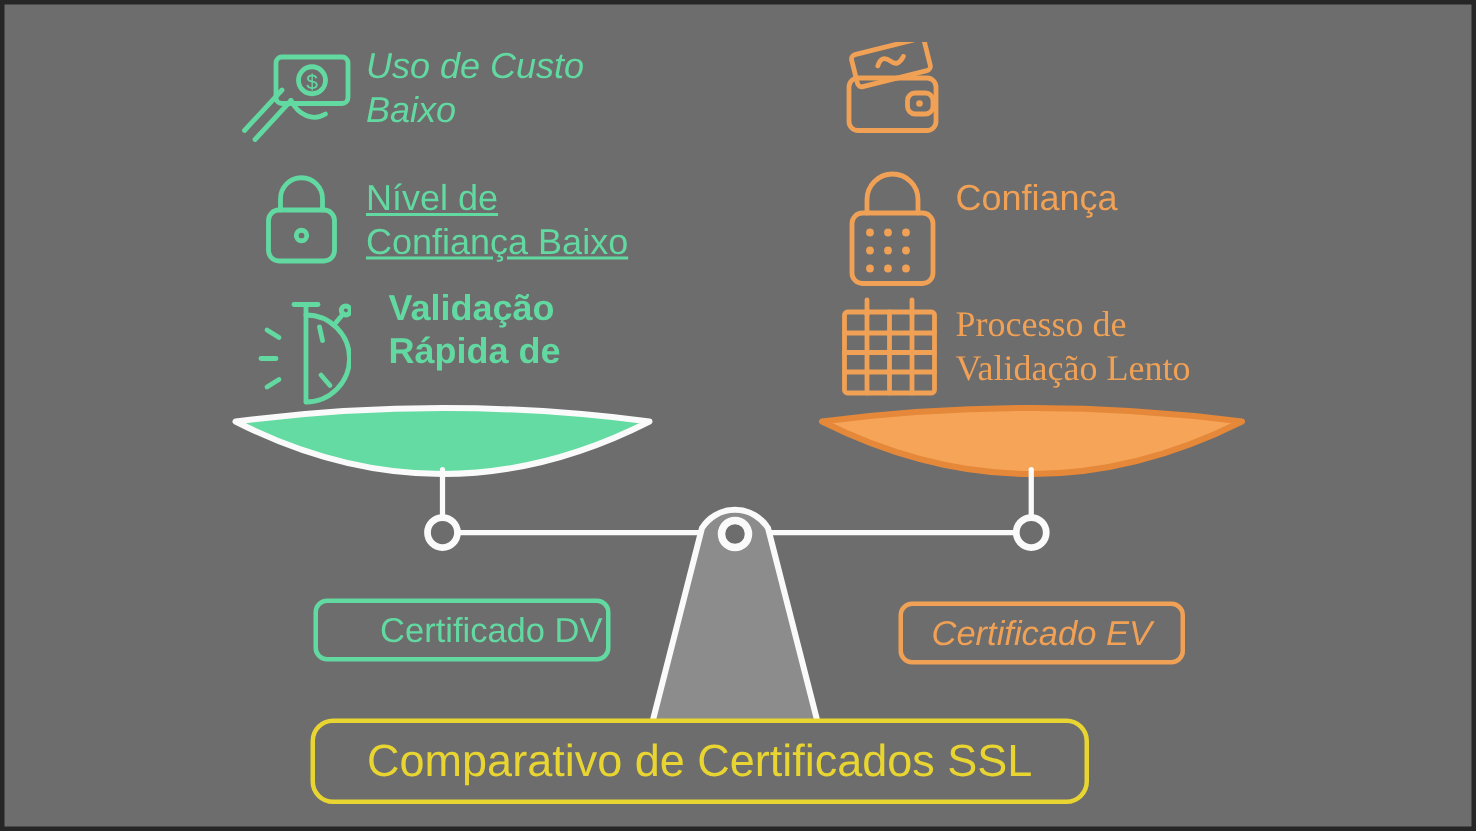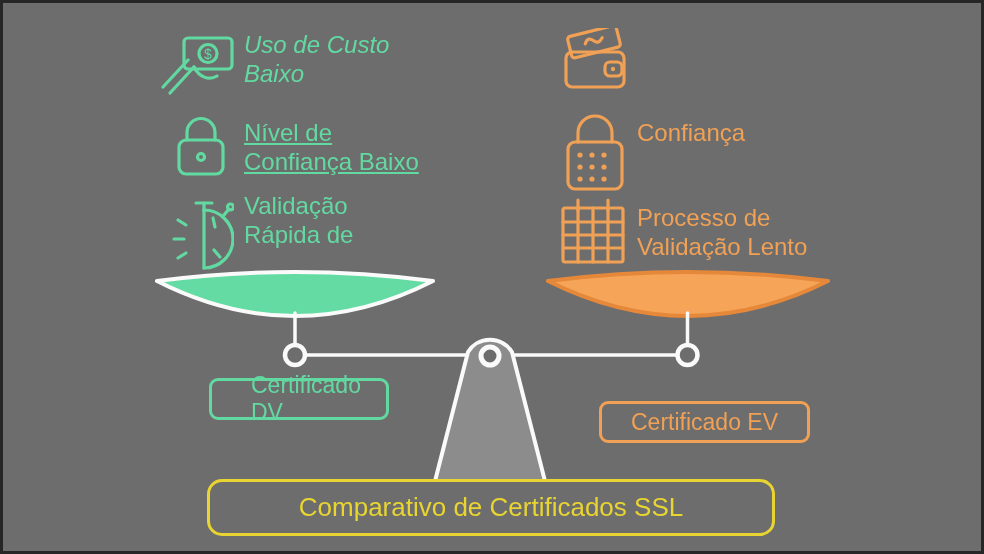--- a/index.html
+++ b/index.html
@@ -108,7 +108,7 @@
       </g>
     </svg>
   </div>
-  <div class="label green" style="left:244px; top:191px;">
+  <div class="label green" style="left:259px; top:191px;font-weight:bold;">
     <div>Validação</div>
     <div>Rápida de</div>
   </div>

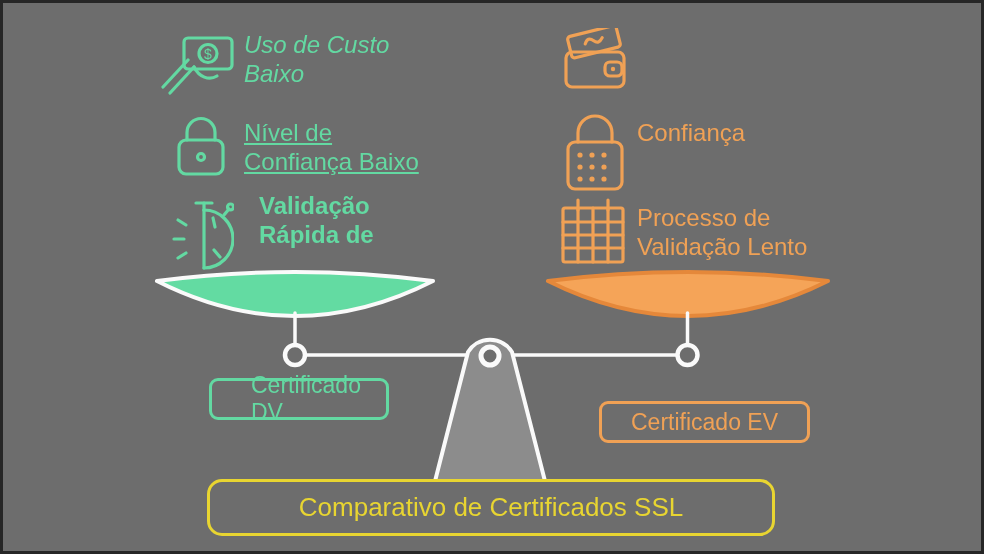--- a/index.html
+++ b/index.html
@@ -165,7 +165,7 @@
       </g>
     </svg>
   </div>
-  <div class="label orange" style="left:637px; top:203px;">
+  <div class="label orange" style="left:637px; top:203px;font-family:Liberation Serif, serif;">
     <div>Processo de</div>
     <div>Validação Lento</div>
   </div>

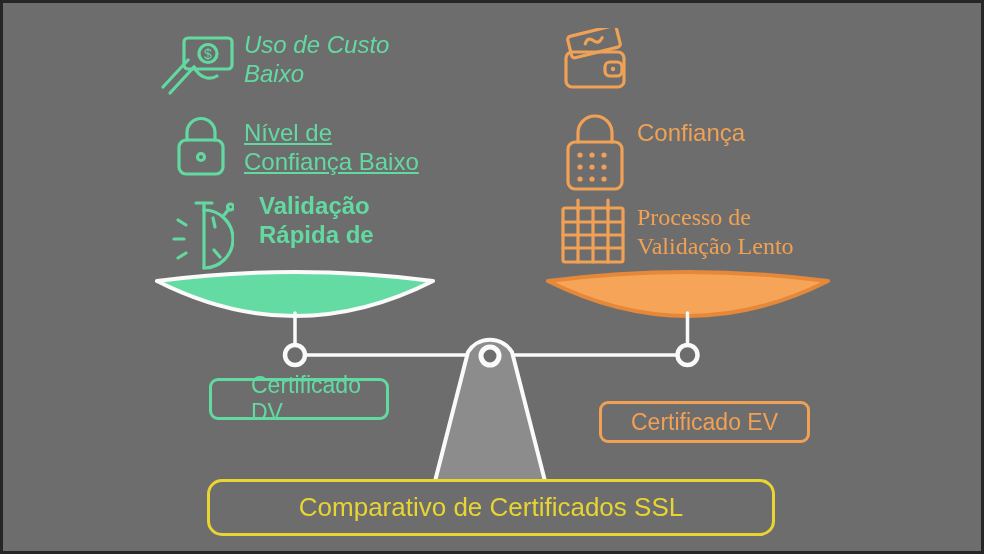--- a/index.html
+++ b/index.html
@@ -32,7 +32,7 @@
     border-radius:9px; display:flex; align-items:center; justify-content:center;
     font-size:23px;
   }
-  #cert-dv { left:209px; top:378px; width:180px; border:3px solid var(--green,#63d9a2);padding-left:39px; }
+  #cert-dv { left:209px; top:399px; width:198px; border:3px solid var(--green,#63d9a2);padding-left:39px; }
   #cert-ev { left:599px; top:401px; width:211px; border:3px solid var(--orange,#f0a155); }
 
   #title-box {

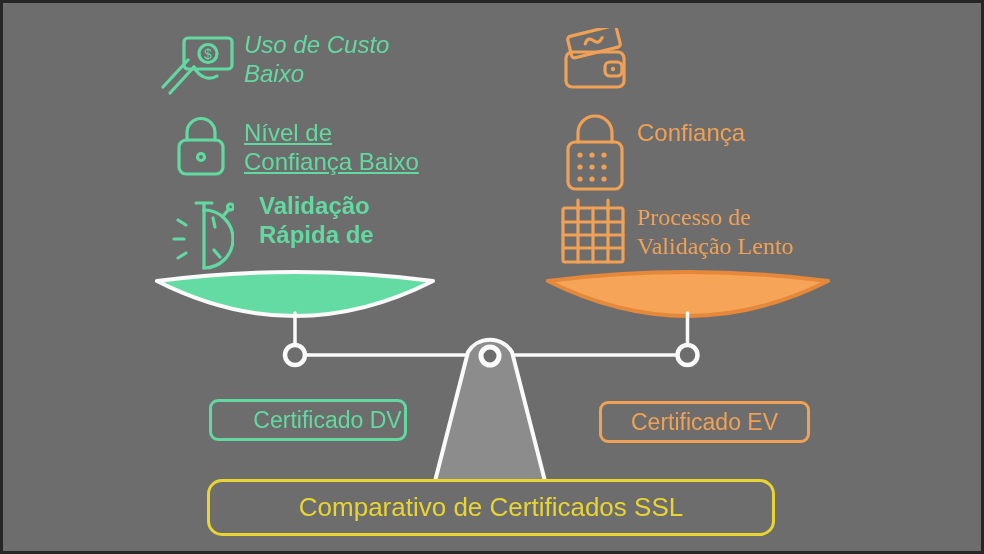--- a/index.html
+++ b/index.html
@@ -33,7 +33,7 @@
     font-size:23px;
   }
   #cert-dv { left:209px; top:399px; width:198px; border:3px solid var(--green,#63d9a2);padding-left:39px; }
-  #cert-ev { left:599px; top:401px; width:211px; border:3px solid var(--orange,#f0a155); }
+  #cert-ev { left:599px; top:401px; width:191px; border:3px solid var(--orange,#f0a155);font-style:italic; }
 
   #title-box {
     position:absolute; left:207px; top:479px; width:568px; height:57px; box-sizing:border-box;

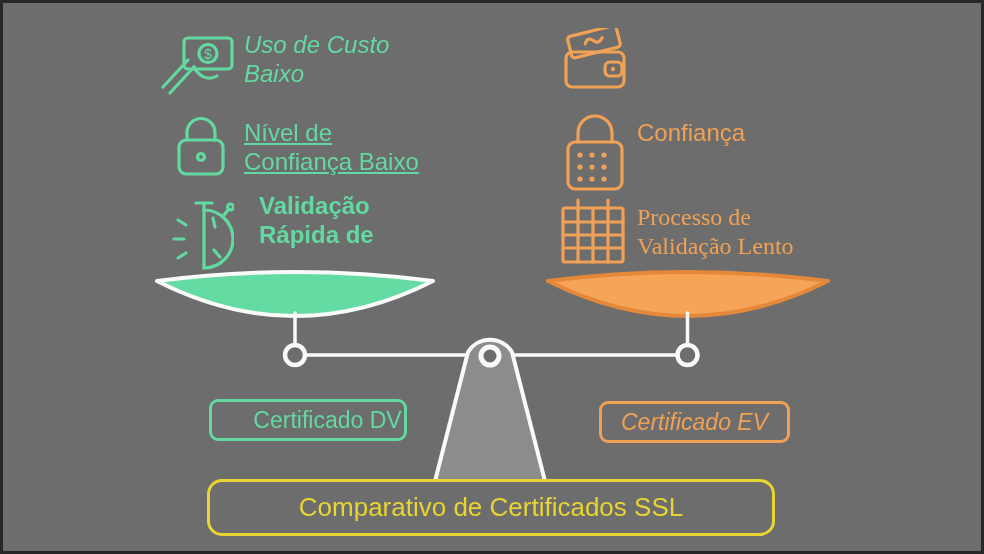--- a/index.html
+++ b/index.html
@@ -36,11 +36,11 @@
   #cert-ev { left:599px; top:401px; width:191px; border:3px solid var(--orange,#f0a155);font-style:italic; }
 
   #title-box {
-    position:absolute; left:207px; top:479px; width:568px; height:57px; box-sizing:border-box;
+    position:absolute; left:207px; top:479px; width:519px; height:57px; box-sizing:border-box;
     border:3px solid var(--yellow,#e8d531); border-radius:15px;
     background:var(--background,#6d6d6d);
     display:flex; align-items:center; justify-content:center;
-    color:var(--yellow,#e8d531); font-size:26px;
+    color:var(--yellow,#e8d531); font-size:30px;
   }
 </style>
 </head>

